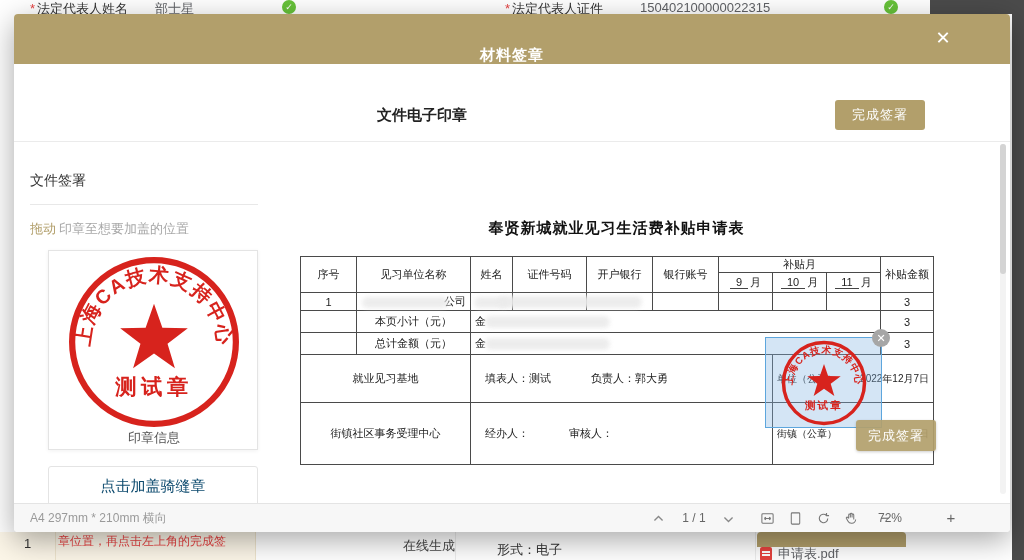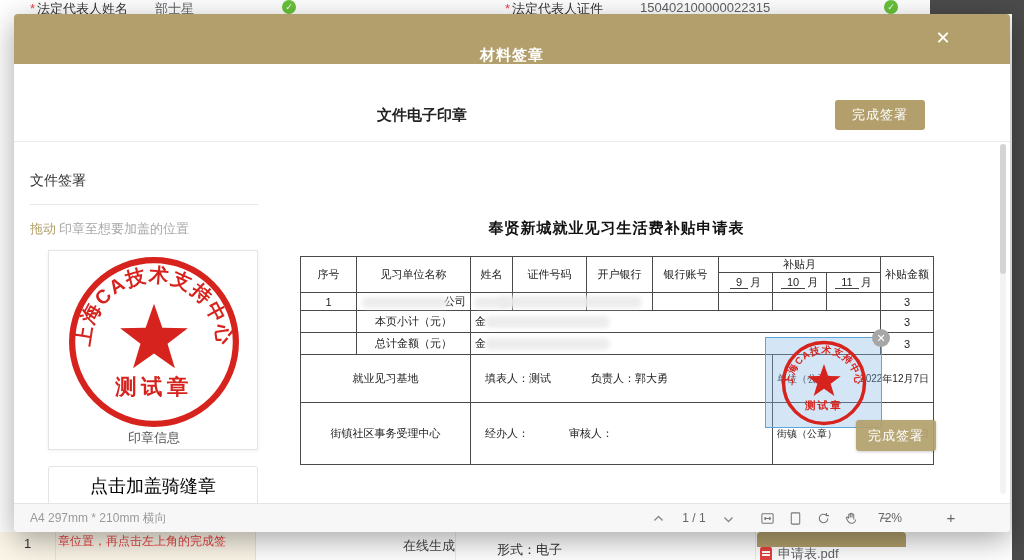--- a/index.html
+++ b/index.html
@@ -44,7 +44,7 @@
   .stamp-card { position:absolute; left:34px; top:186px; width:210px; height:200px; background:#fff; border:1px solid #e4e4e4; box-shadow:0 1px 4px rgba(0,0,0,.06); cursor:grab; }
   .stamp-card svg { position:absolute; left:16px; top:2px; }
   .stamp-caption { position:absolute; left:0; top:178px; width:210px; text-align:center; font-size:13px; color:#555; }
-  .seam-card { position:absolute; left:34px; top:402px; width:210px; height:40px; background:#fff; border:1px solid #e4e4e4; border-radius:3px 3px 0 0; line-height:38px; text-align:center; font-size:18px; color:#000000; cursor:pointer; }
+  .seam-card { position:absolute; left:34px; top:402px; width:210px; height:40px; background:#fff; border:1px solid #e4e4e4; border-radius:3px 3px 0 0; line-height:38px; text-align:center; font-size:15px; color:#0c4a6e; cursor:pointer; }
 
   
   .doc-title { position:absolute; left:286px; top:146px; width:633px; text-align:center; font-size:15px; font-weight:bold; color:#111; letter-spacing:1px;margin-top:9px; }

